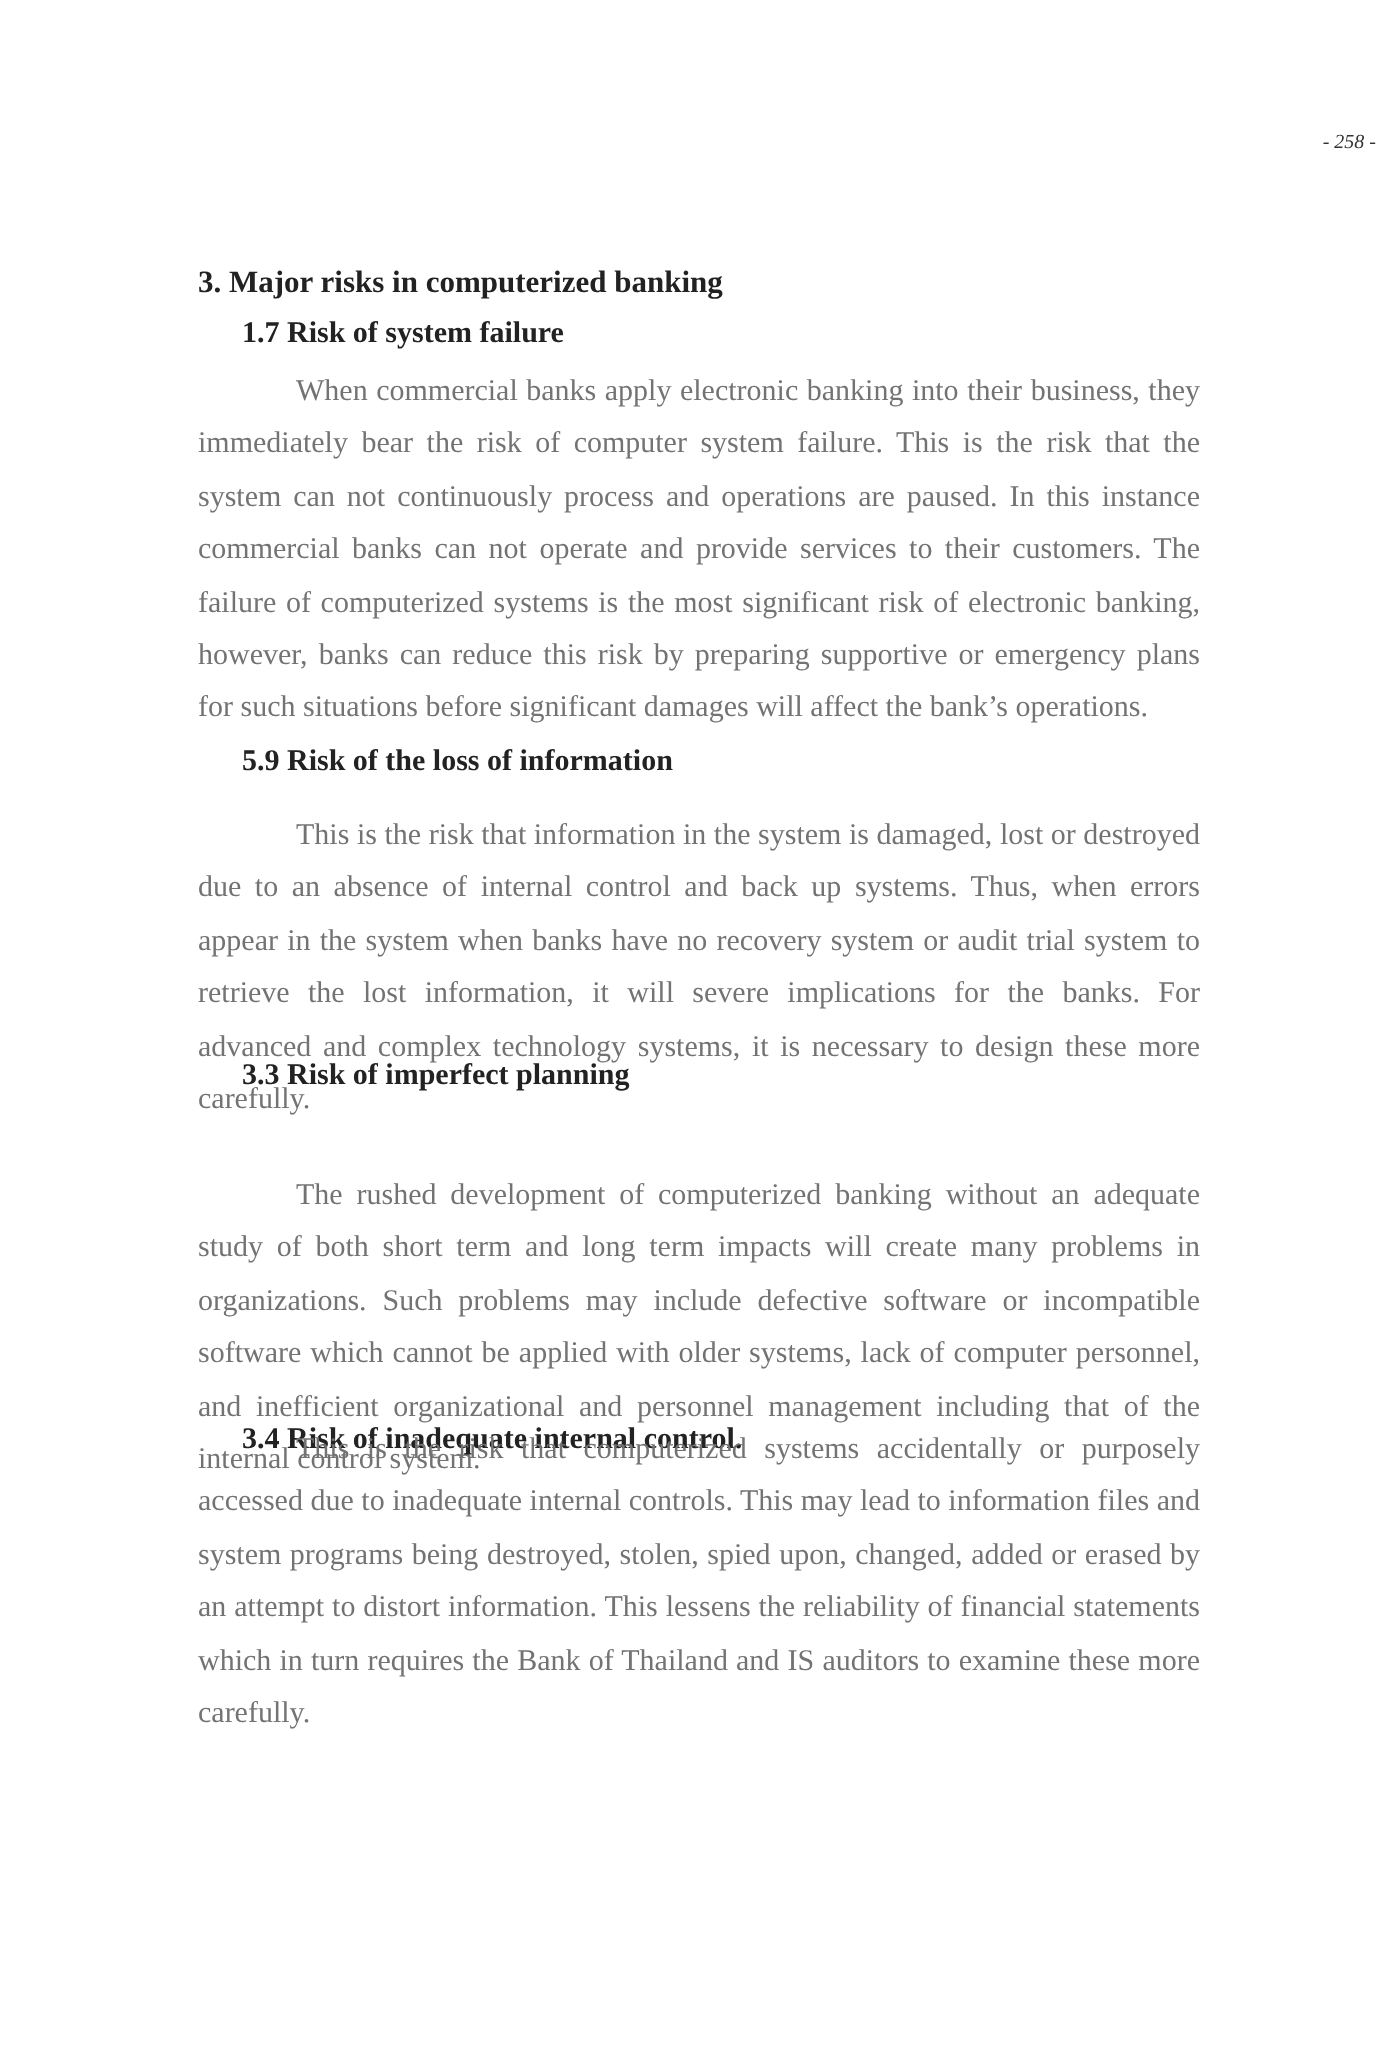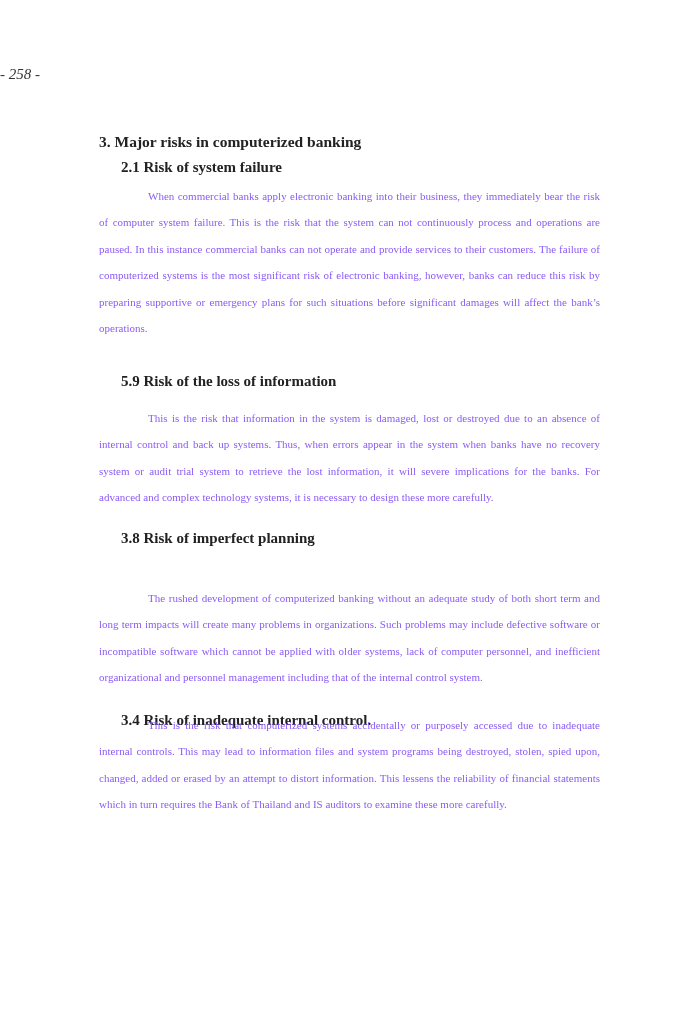--- a/index.html
+++ b/index.html
@@ -20,9 +20,9 @@
       top: 66px;
       left: 0;
       width: 688px;
-      text-align: left;
+      text-align: right;
       font-style: italic;
-      font-size: 15px;
+      font-size: 10px;
       color: #333;
     }
     .section-title {

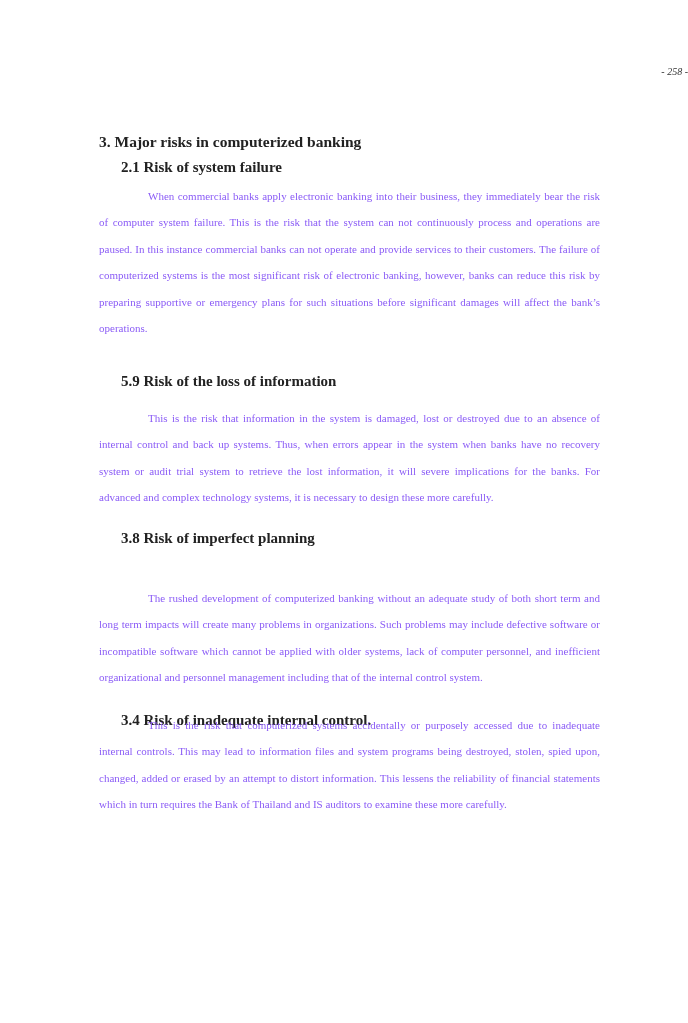--- a/index.html
+++ b/index.html
@@ -68,7 +68,7 @@
 
   <div class="section-title">3.  Major risks in computerized banking</div>
 
-  <div class="sub-heading" id="h31">2.1  Risk of system failure</div>
+  <div class="sub-heading" id="h31">1.7  Risk of system failure</div>
   <p class="para" id="p31">When commercial banks apply electronic banking into their business, they immediately bear the risk of computer system failure. This is the risk that the system can not continuously process and operations are paused. In this instance commercial banks can not operate and provide services to their customers. The failure of computerized systems is the most significant risk of electronic banking, however, banks can reduce this risk by preparing supportive or emergency plans for such situations before significant damages will affect the bank’s operations.</p>
 
   <div class="sub-heading" id="h32">5.9  Risk of the loss of information</div>

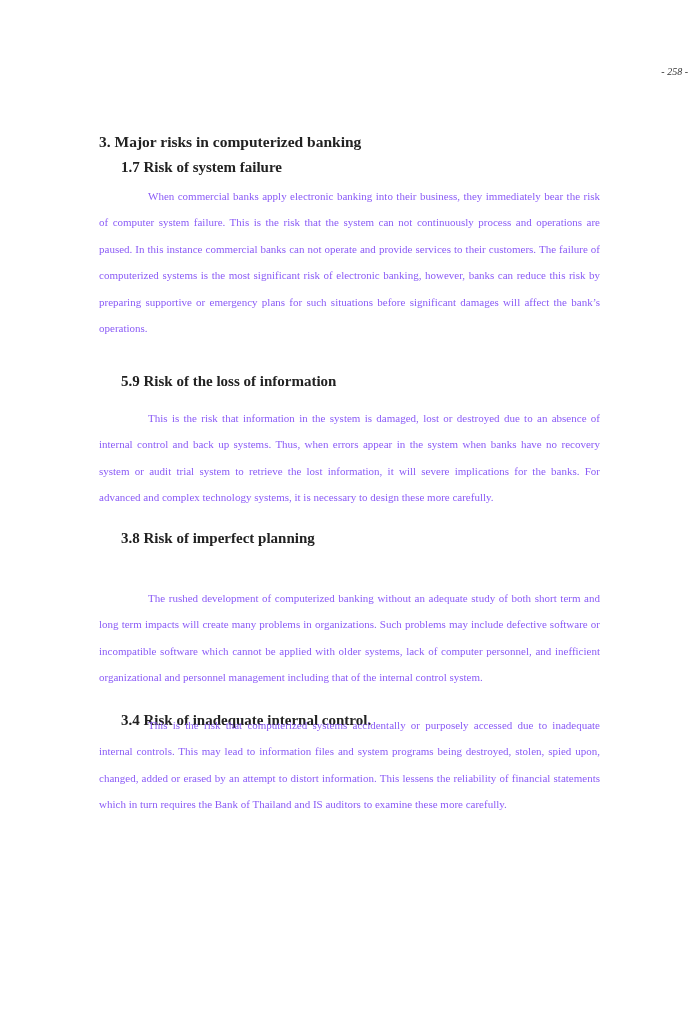--- a/index.html
+++ b/index.html
@@ -44,12 +44,12 @@
       position: absolute;
       left: 99px;
       width: 501px;
-      font-size: 11px;
+      font-size: 15px;
       line-height: 26.4px;
       text-align: justify;
       text-indent: 49px;
       margin: 0;
-      color: #8b5cf6;
+      color: #737373;
     }
     #h31 { top: 159px; }
     #p31 { top: 183px; }

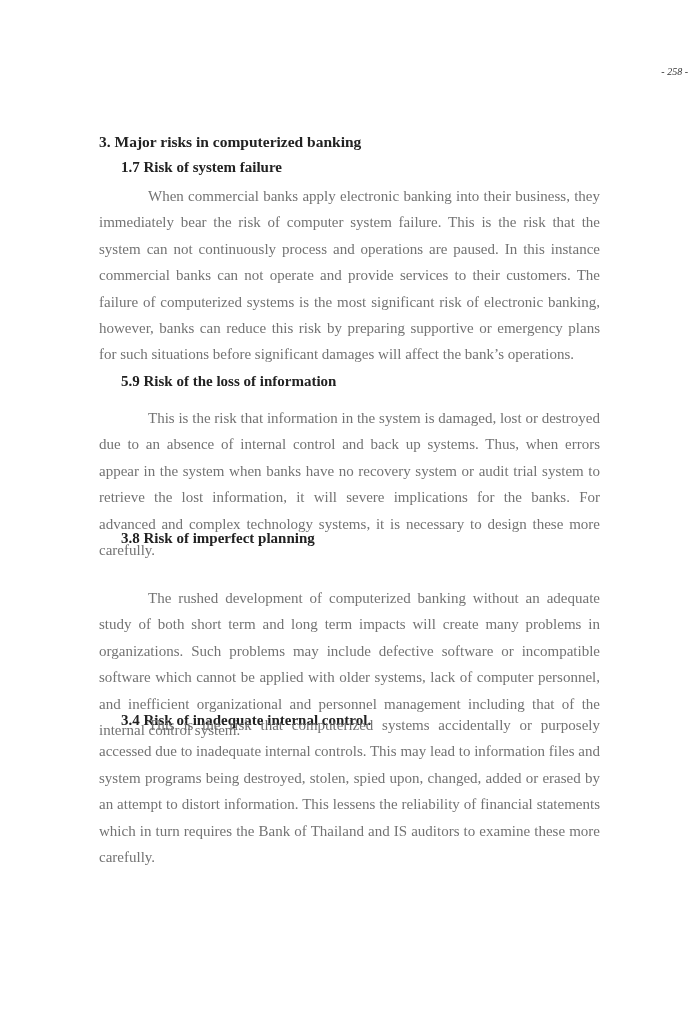--- a/index.html
+++ b/index.html
@@ -74,7 +74,7 @@
   <div class="sub-heading" id="h32">5.9  Risk of the loss of information</div>
   <p class="para" id="p32">This is the risk that information in the system is damaged, lost or destroyed due to an absence of internal control and back up systems. Thus, when errors appear in the system when banks have no recovery system or audit trial system to retrieve the lost information, it will severe implications for the banks. For advanced and complex technology systems, it is necessary to design these more carefully.</p>
 
-  <div class="sub-heading" id="h33">3.8  Risk of imperfect planning</div>
+  <div class="sub-heading" id="h33">3.3  Risk of imperfect planning</div>
   <p class="para" id="p33">The rushed development of computerized banking without an adequate study of both short term and long term impacts will create many problems in organizations. Such problems may include defective software or incompatible software which cannot be applied with older systems, lack of computer personnel, and inefficient organizational and personnel management including that of the internal control system.</p>
 
   <div class="sub-heading" id="h34">3.4 Risk of  inadequate internal control.</div>

